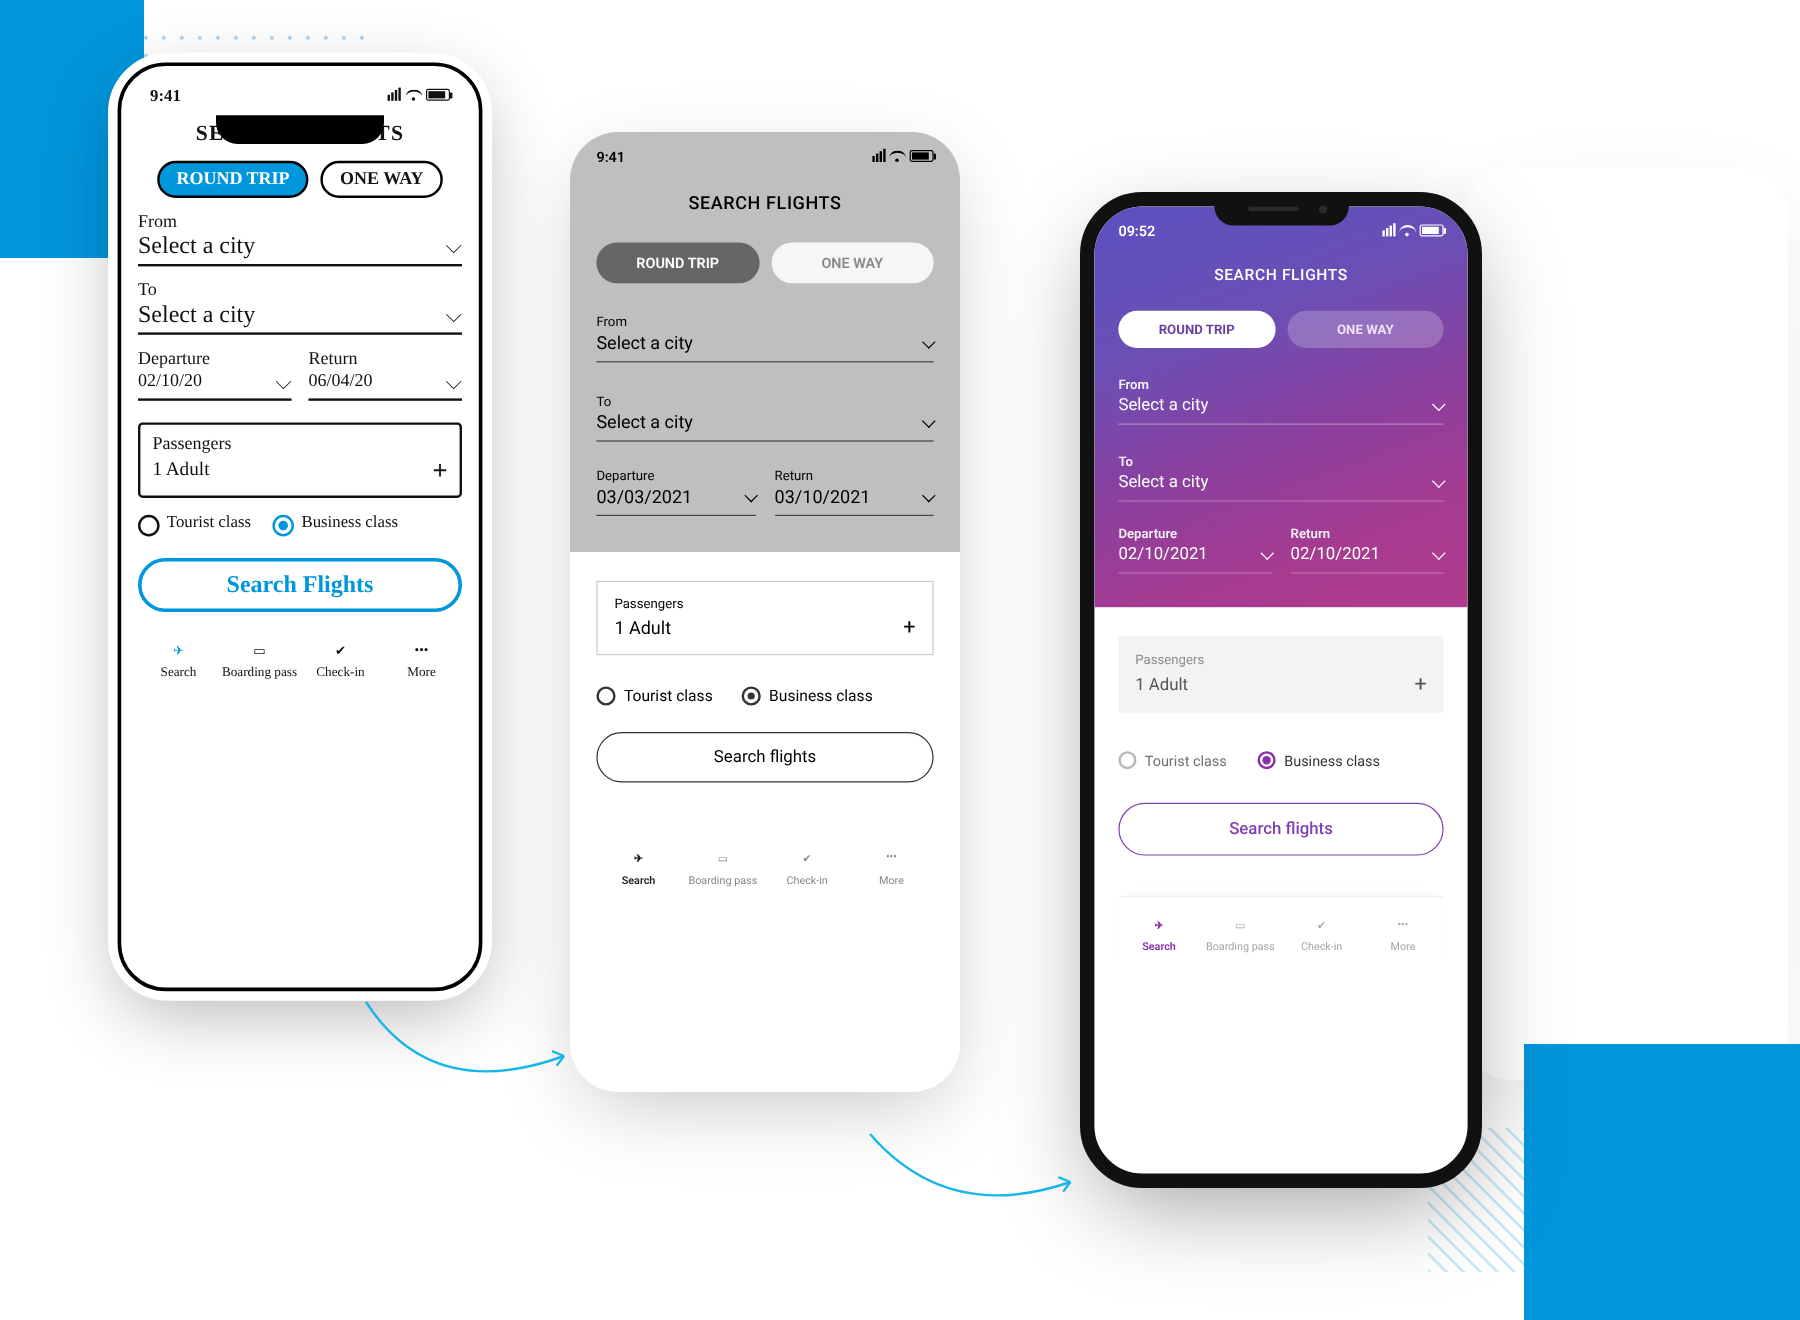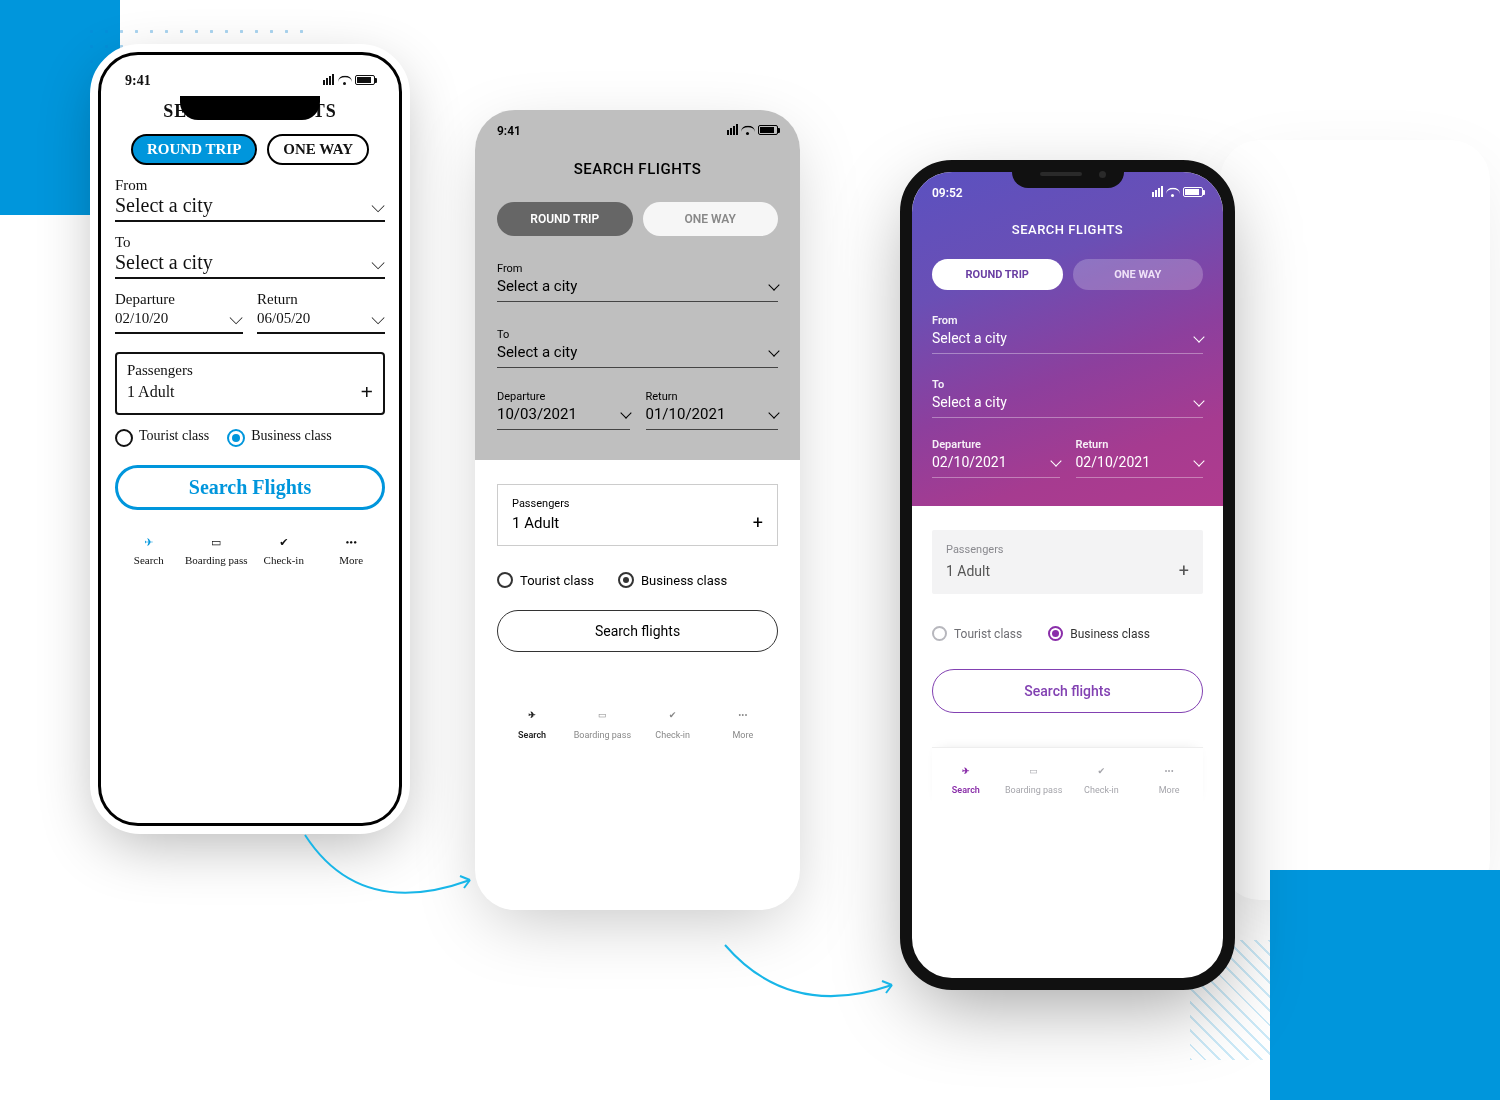--- a/index.html
+++ b/index.html
@@ -182,7 +182,7 @@
     <div class="sk-date">
       <div class="sk-lbl">Return</div>
       <div class="sk-val">
-            <span>06/05/20</span>
+            <span>06/04/20</span>
             <span class="caret"></span>
           </div>
     </div>

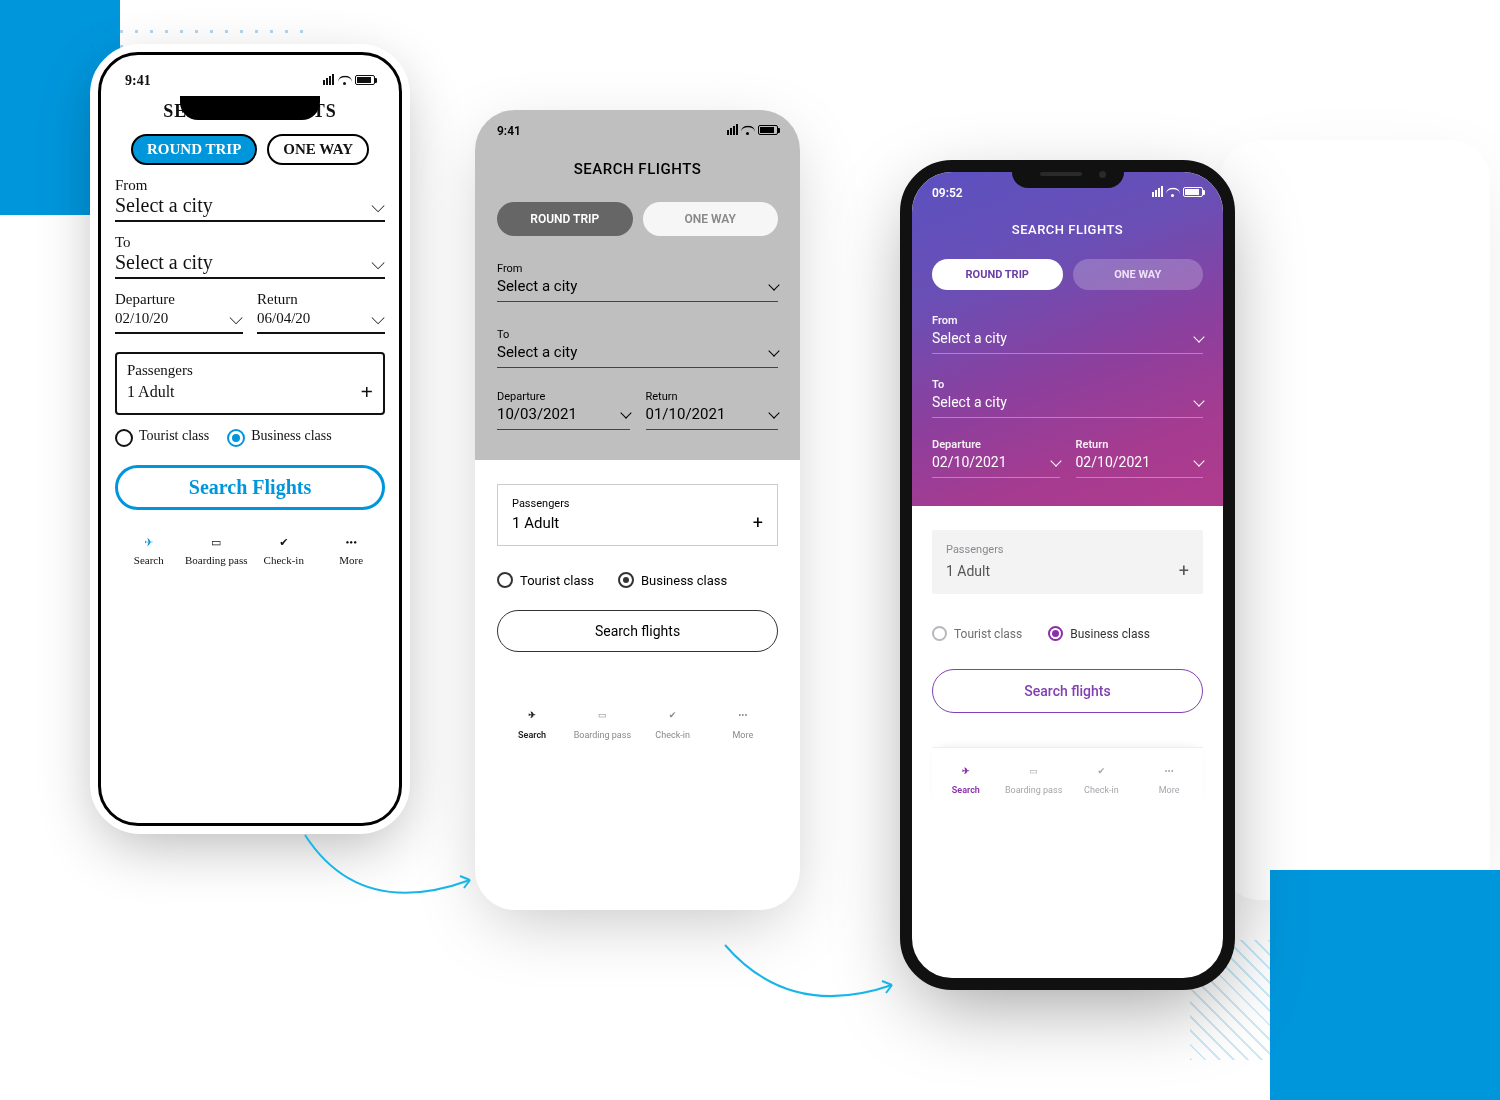--- a/index.html
+++ b/index.html
@@ -248,7 +248,7 @@
       <div class="wf-date">
         <div class="wf-lbl">Departure</div>
         <div class="wf-row">
-            <span>10/03/2021</span>
+            <span>03/03/2021</span>
             <span class="chev"></span>
           </div>
       </div>

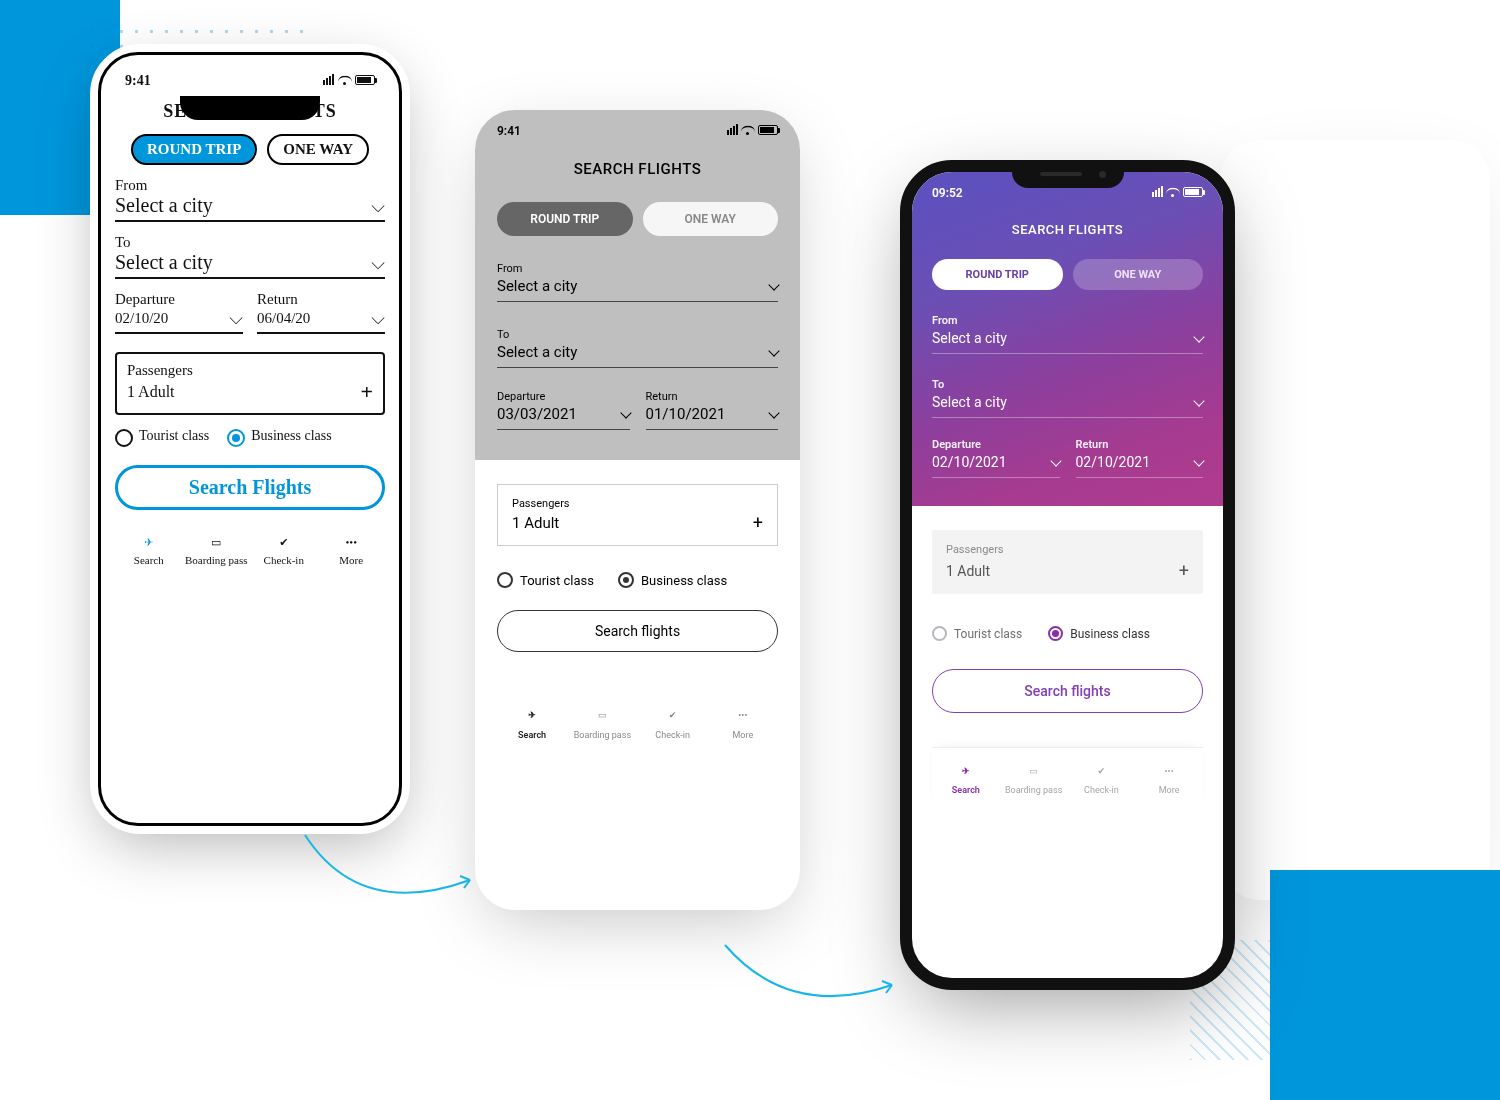--- a/index.html
+++ b/index.html
@@ -255,7 +255,7 @@
       <div class="wf-date">
         <div class="wf-lbl">Return</div>
         <div class="wf-row">
-            <span>01/10/2021</span>
+            <span>03/10/2021</span>
             <span class="chev"></span>
           </div>
       </div>

